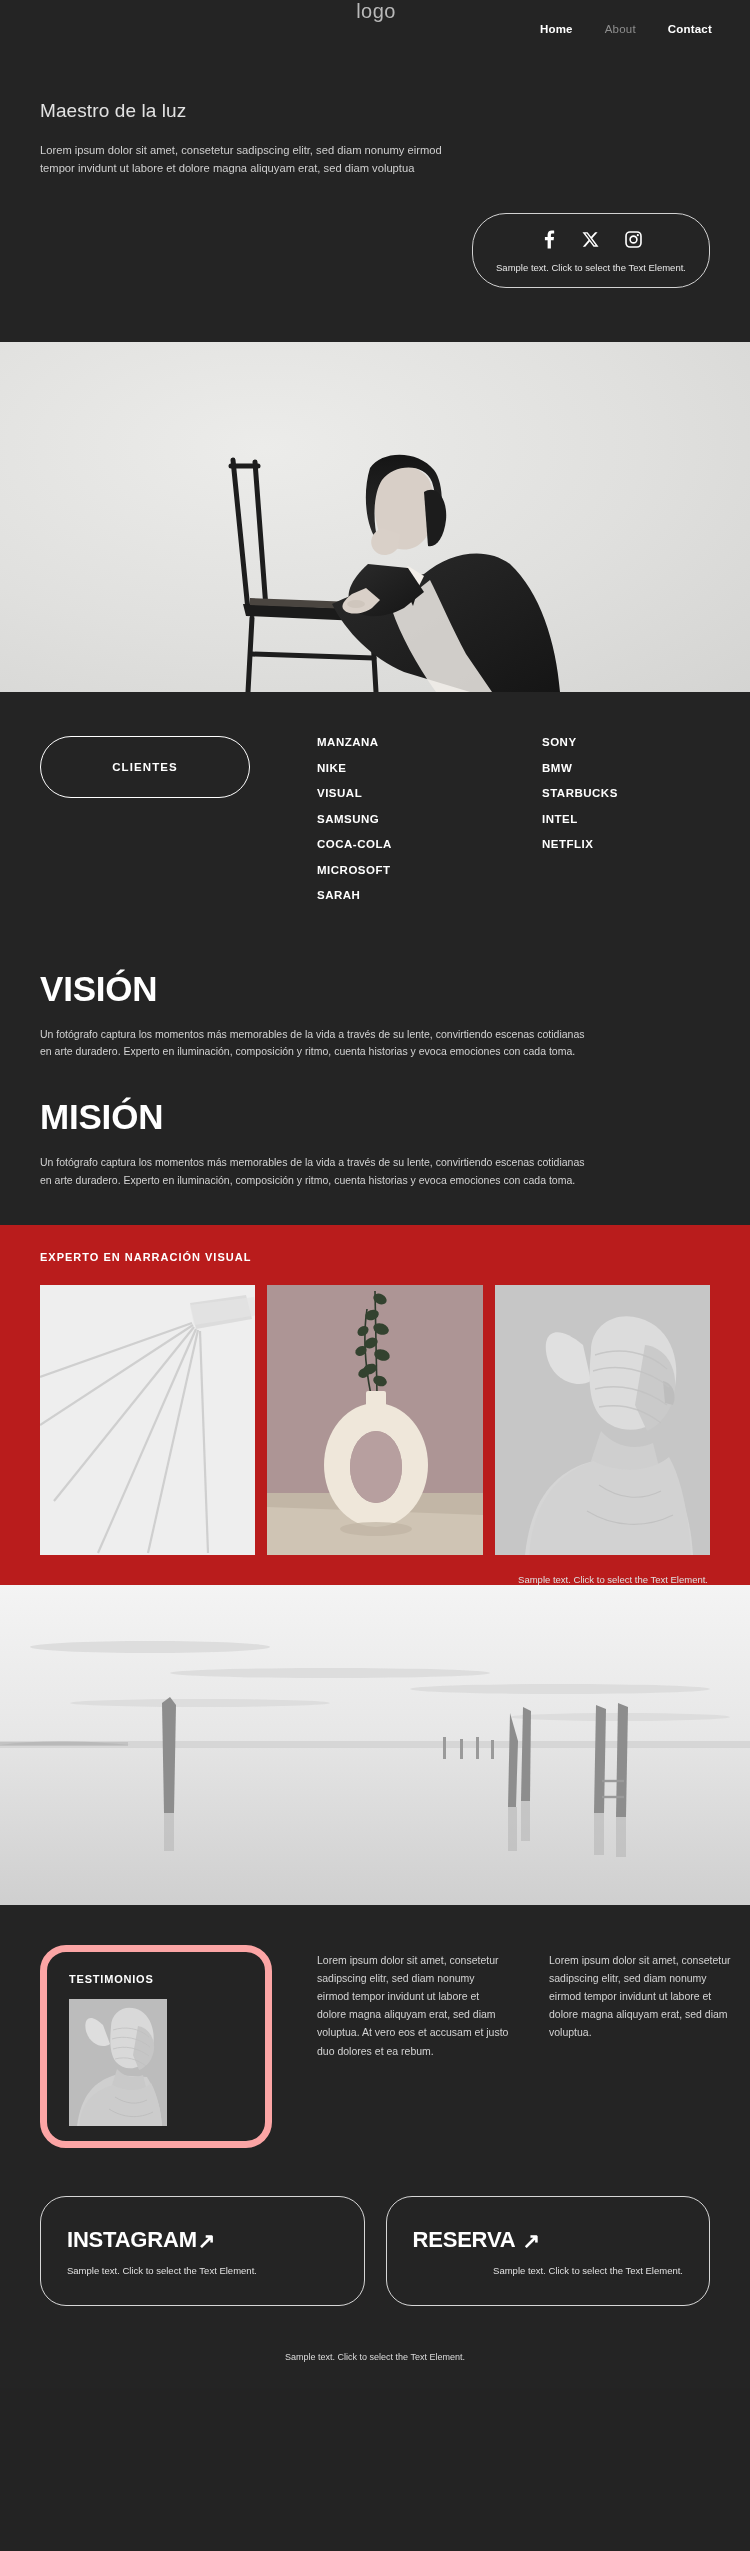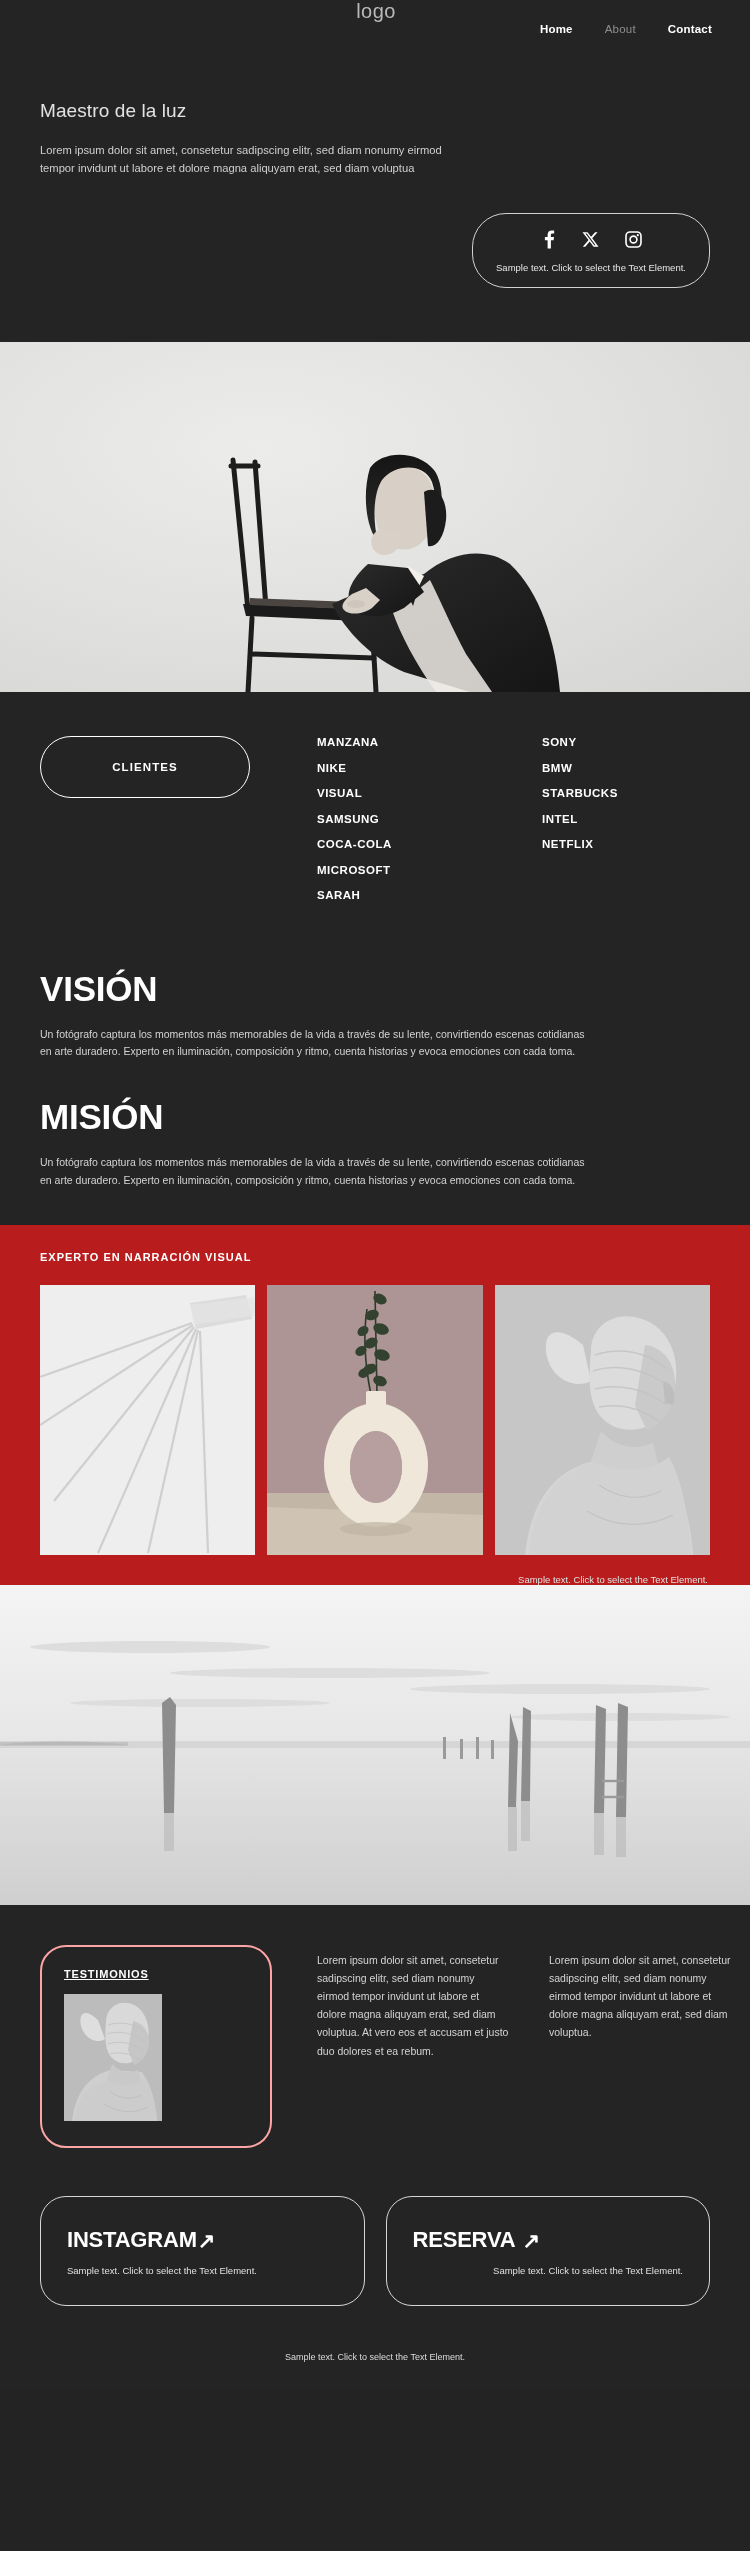--- a/index.html
+++ b/index.html
@@ -100,8 +100,8 @@
   
   .testi { background:#242424; padding:40px 40px 0 40px; display:flex; }
   .testi-card {
-    width:232px; border:2px solid #fca5a5; border-radius:26px;
-    padding:21px 22px 26px 22px; flex:none; height:203px;text-decoration:underline;
+    width:232px; border:7px solid #fca5a5; border-radius:26px;
+    padding:21px 22px 26px 22px; flex:none; height:203px;
   }
   .testi-card h4 { font-size:11px; font-weight:700; letter-spacing:.8px; margin-bottom:14px; }
   .testi-photo {

